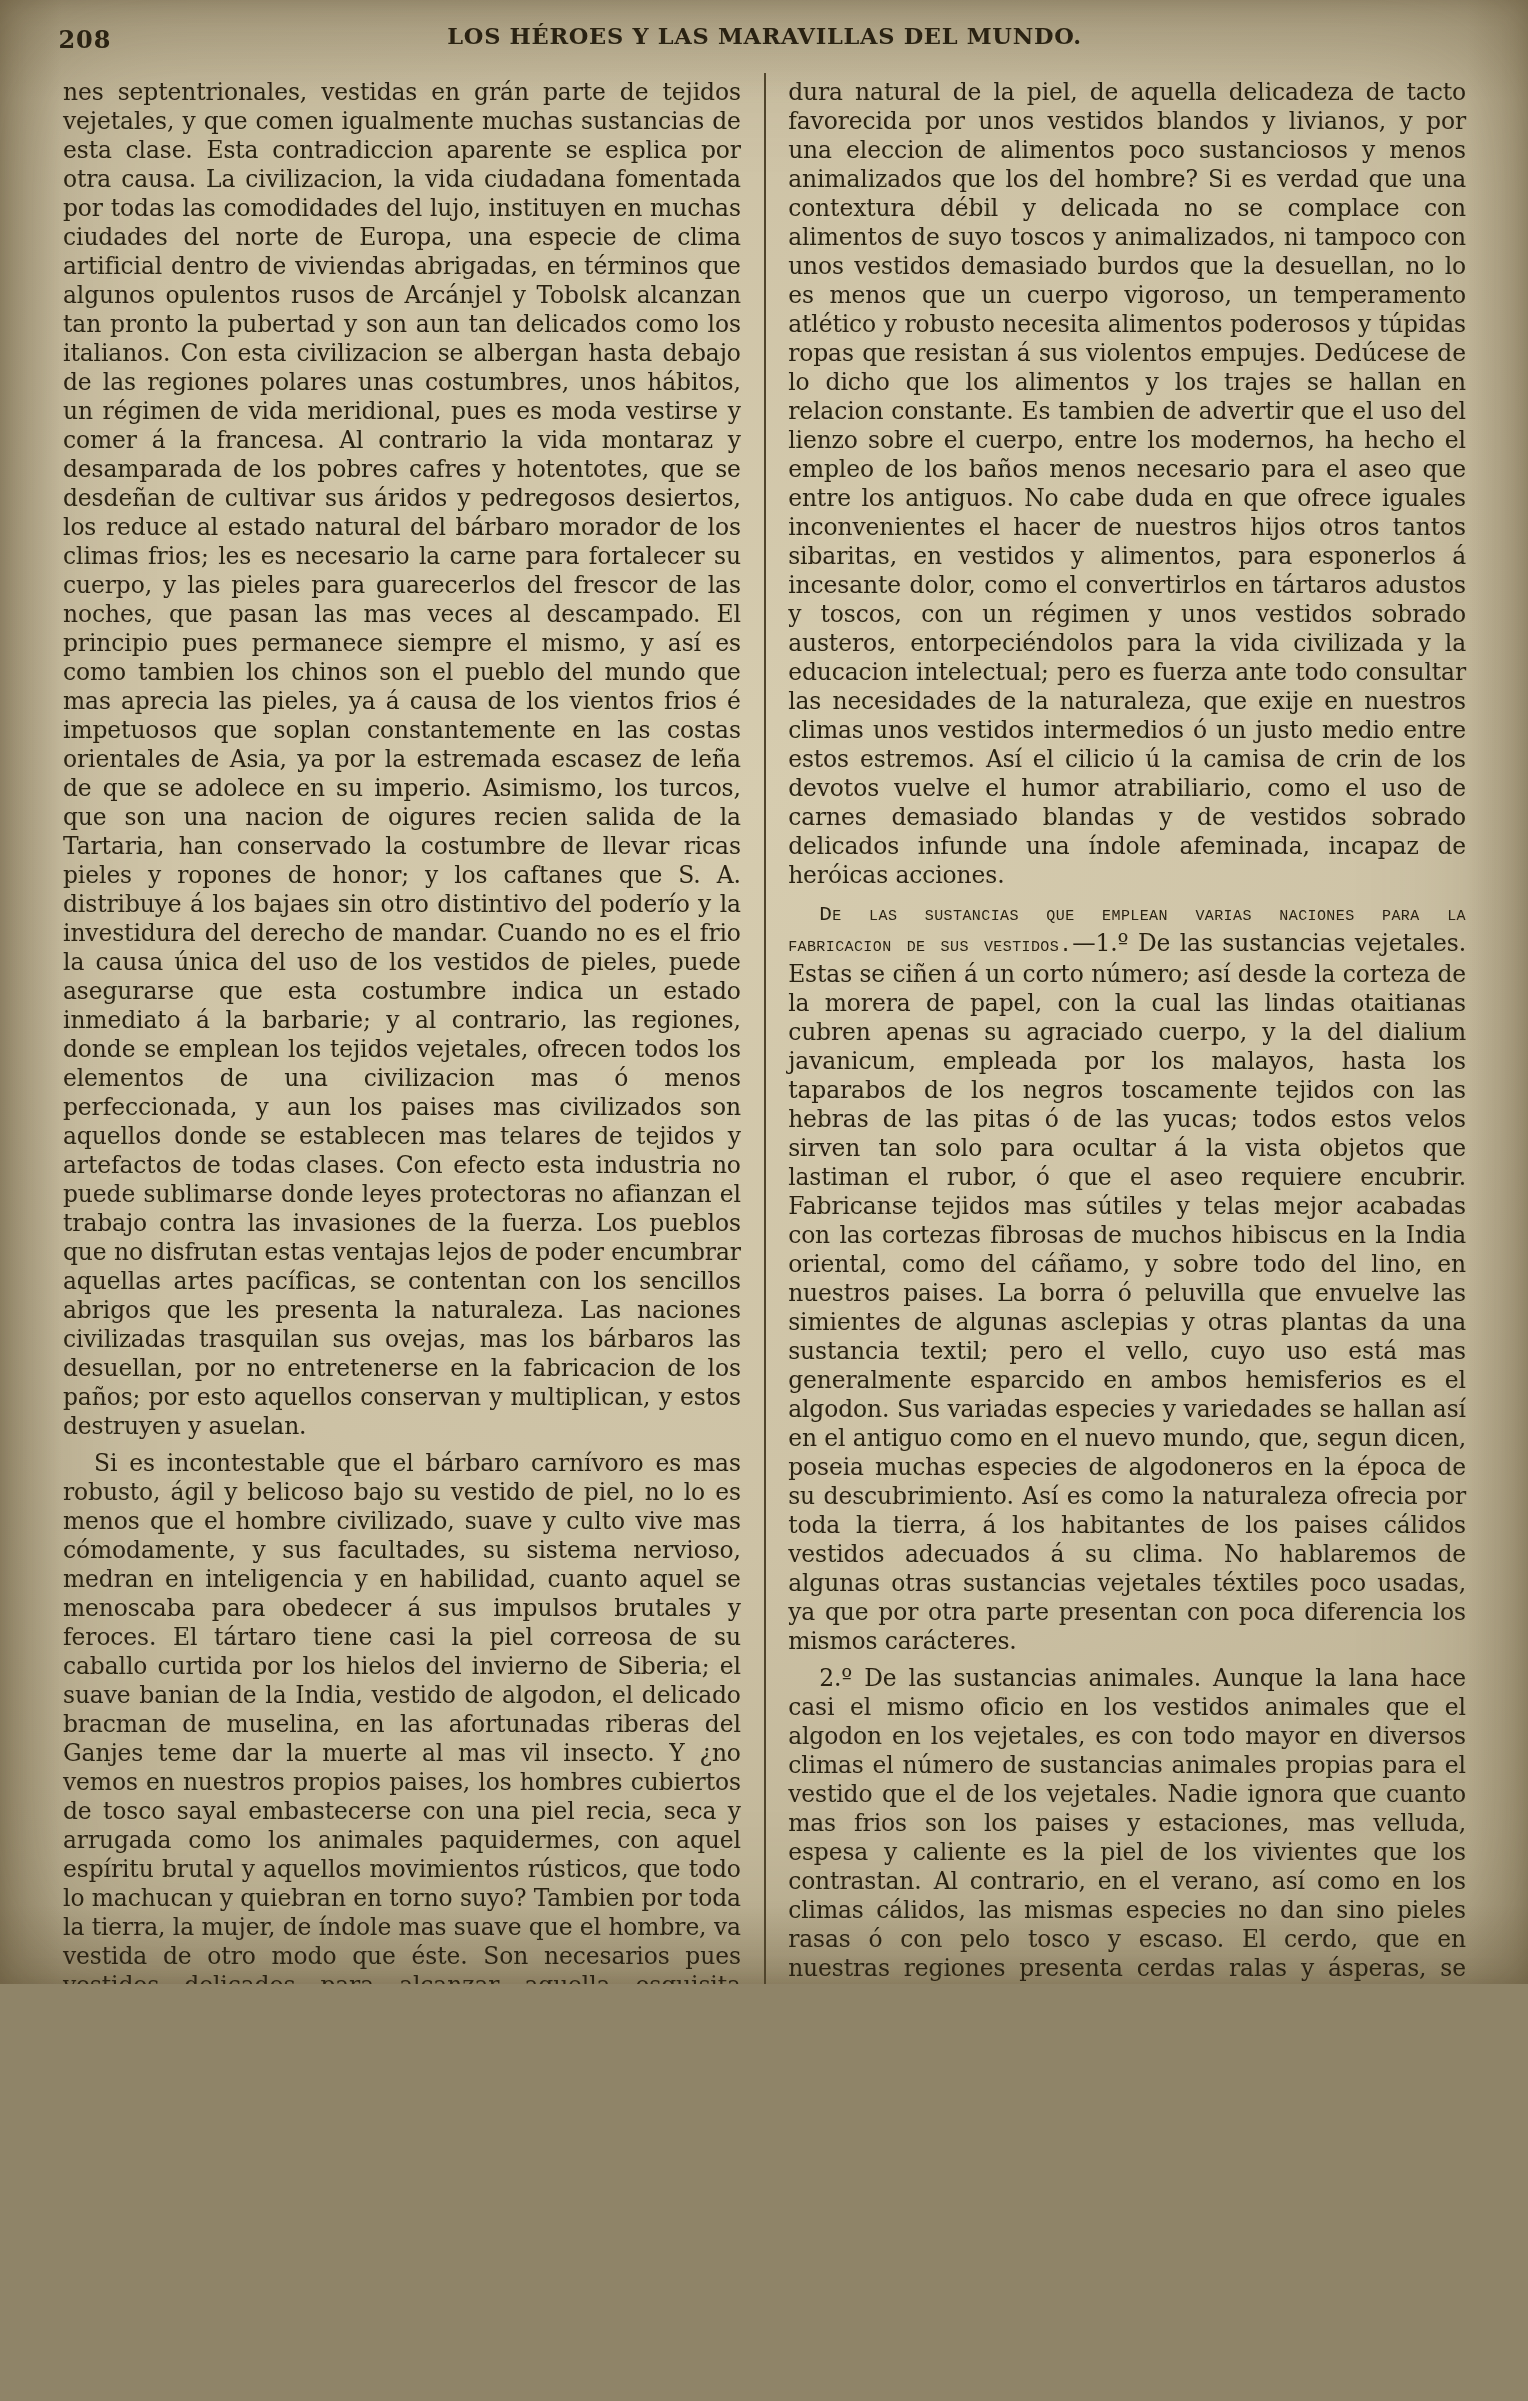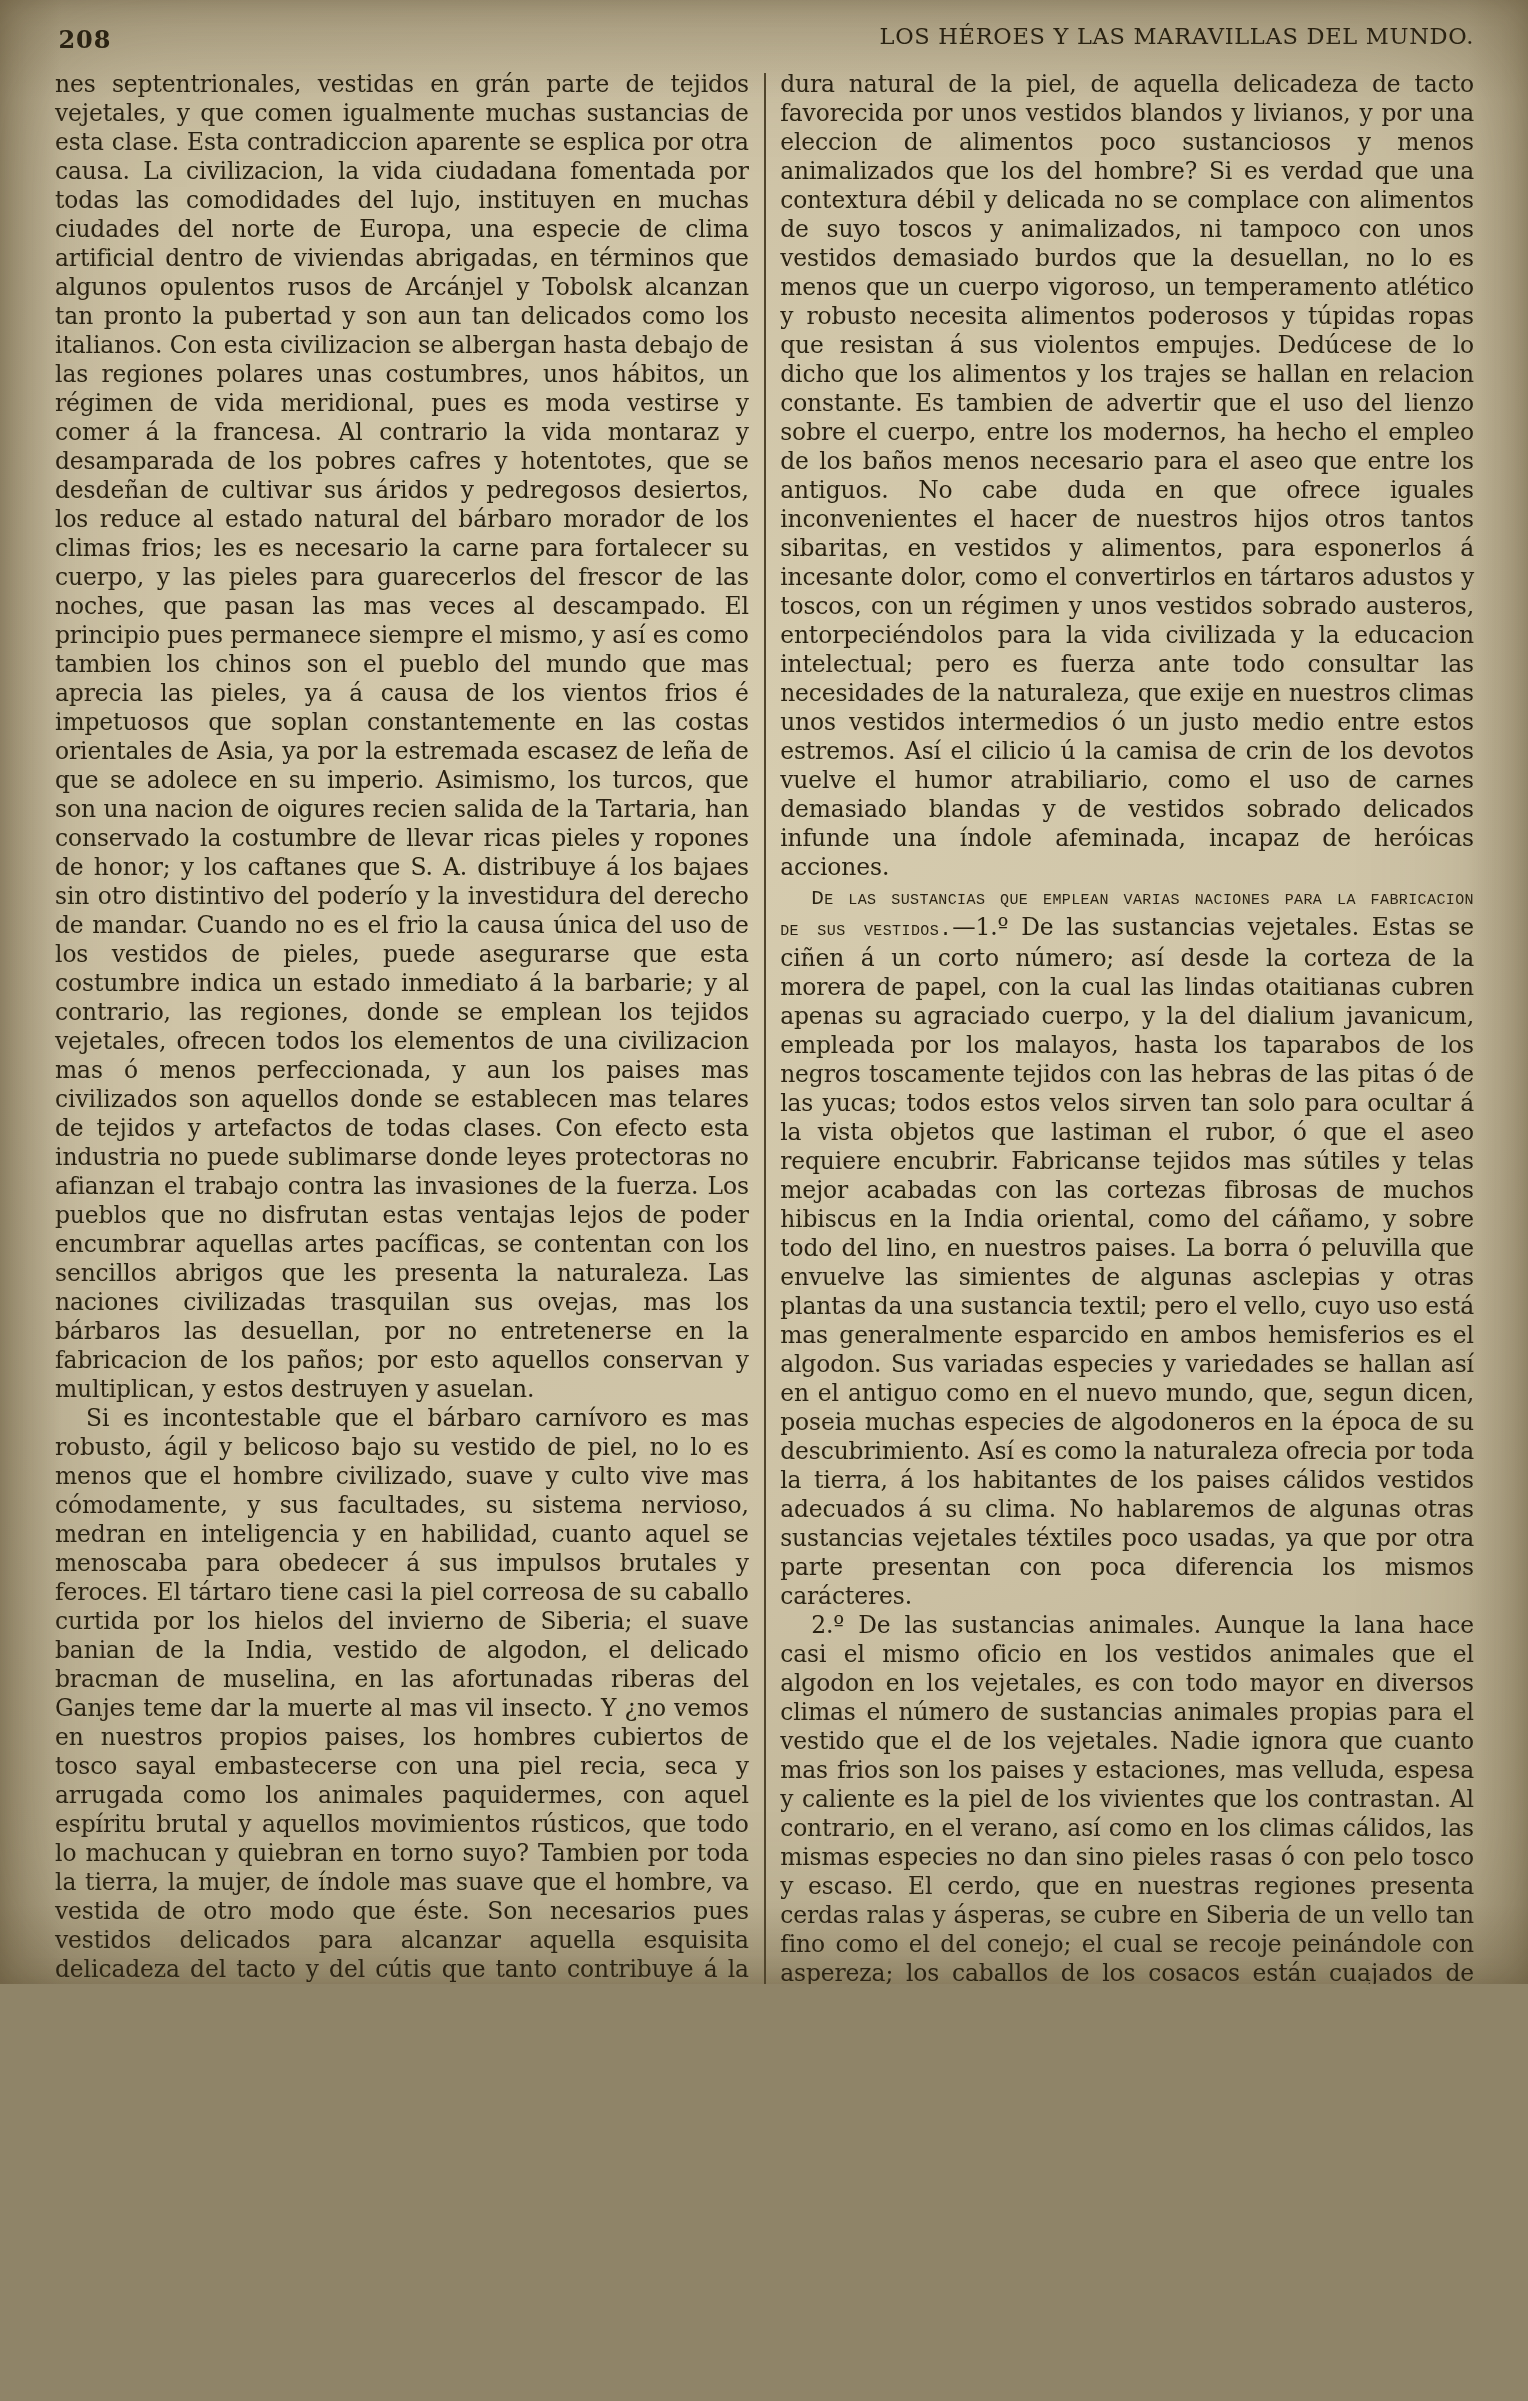--- a/index.html
+++ b/index.html
@@ -36,9 +36,9 @@
   }
   .running-title {
     display: block;
-    text-align: right;
+    text-align: center;
     font-size: 22.5px;
-    font-weight: normal;
+    font-weight: bold;
     letter-spacing: 0.7px;
     white-space: nowrap;
   }

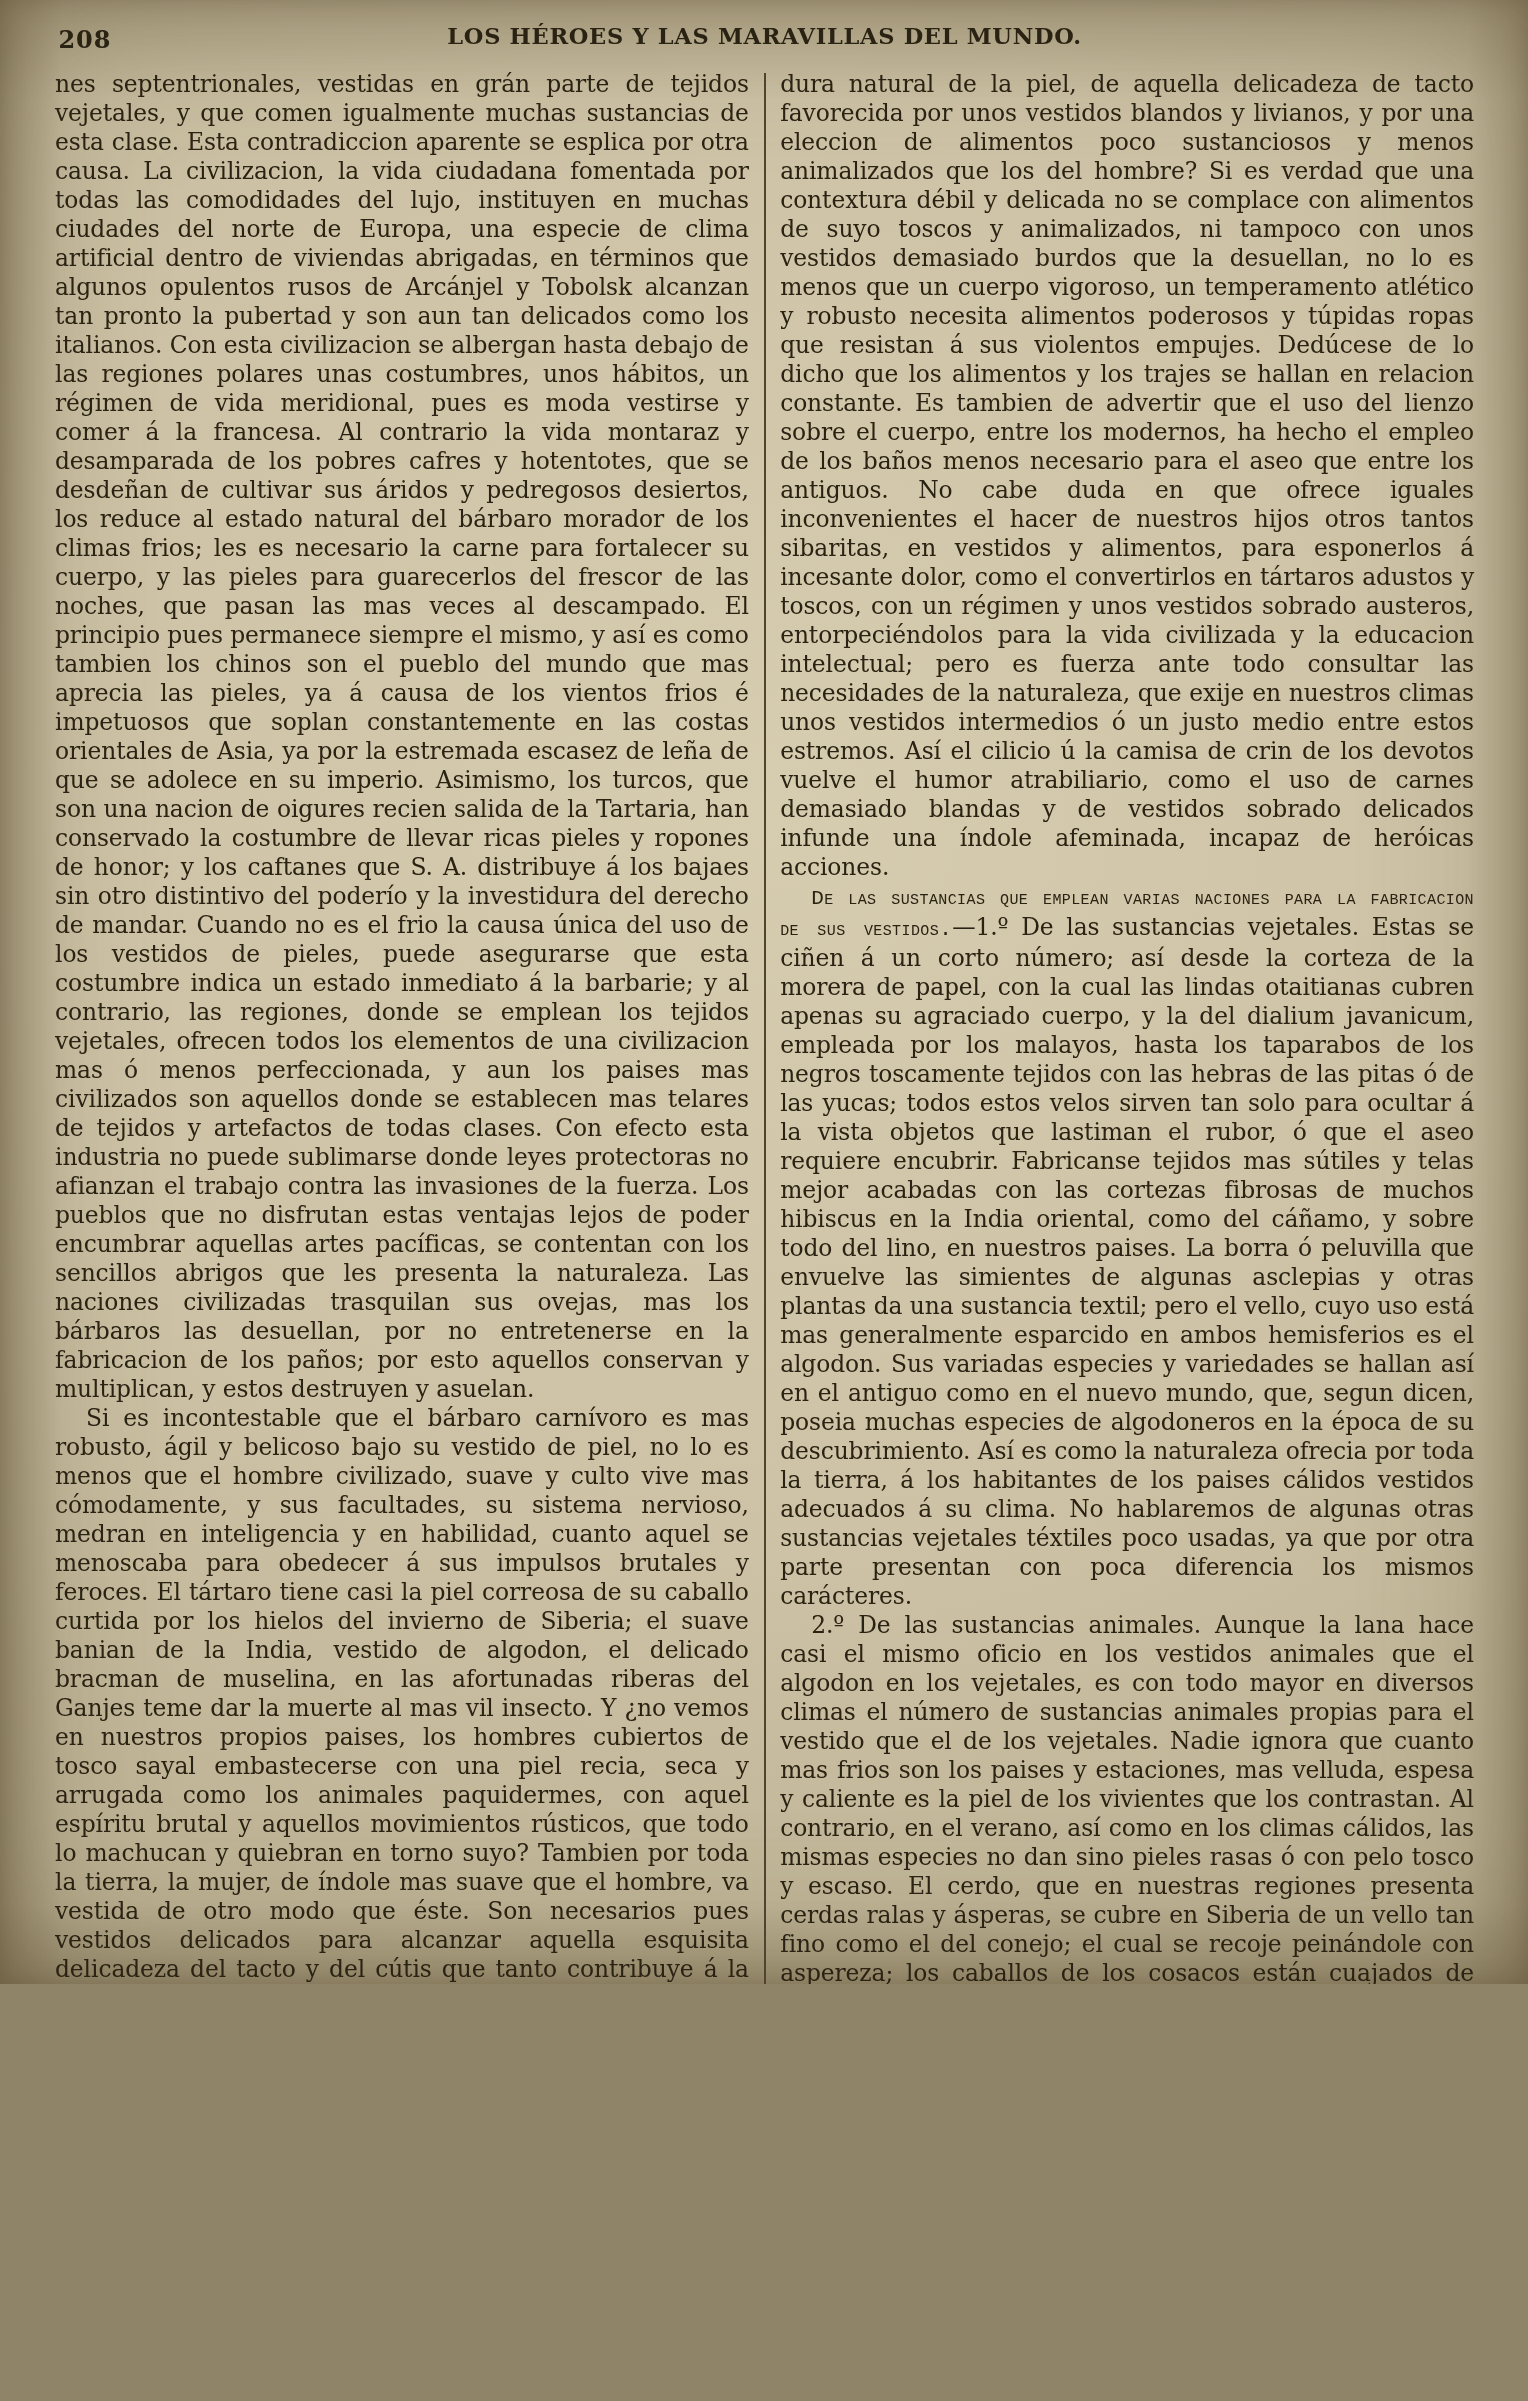--- a/index.html
+++ b/index.html
@@ -60,7 +60,7 @@
     flex: 0 0 auto;
   }
   .para {
-    margin: 0;
+    margin: 8px;
   }
   .indent {
     text-indent: 31px;

